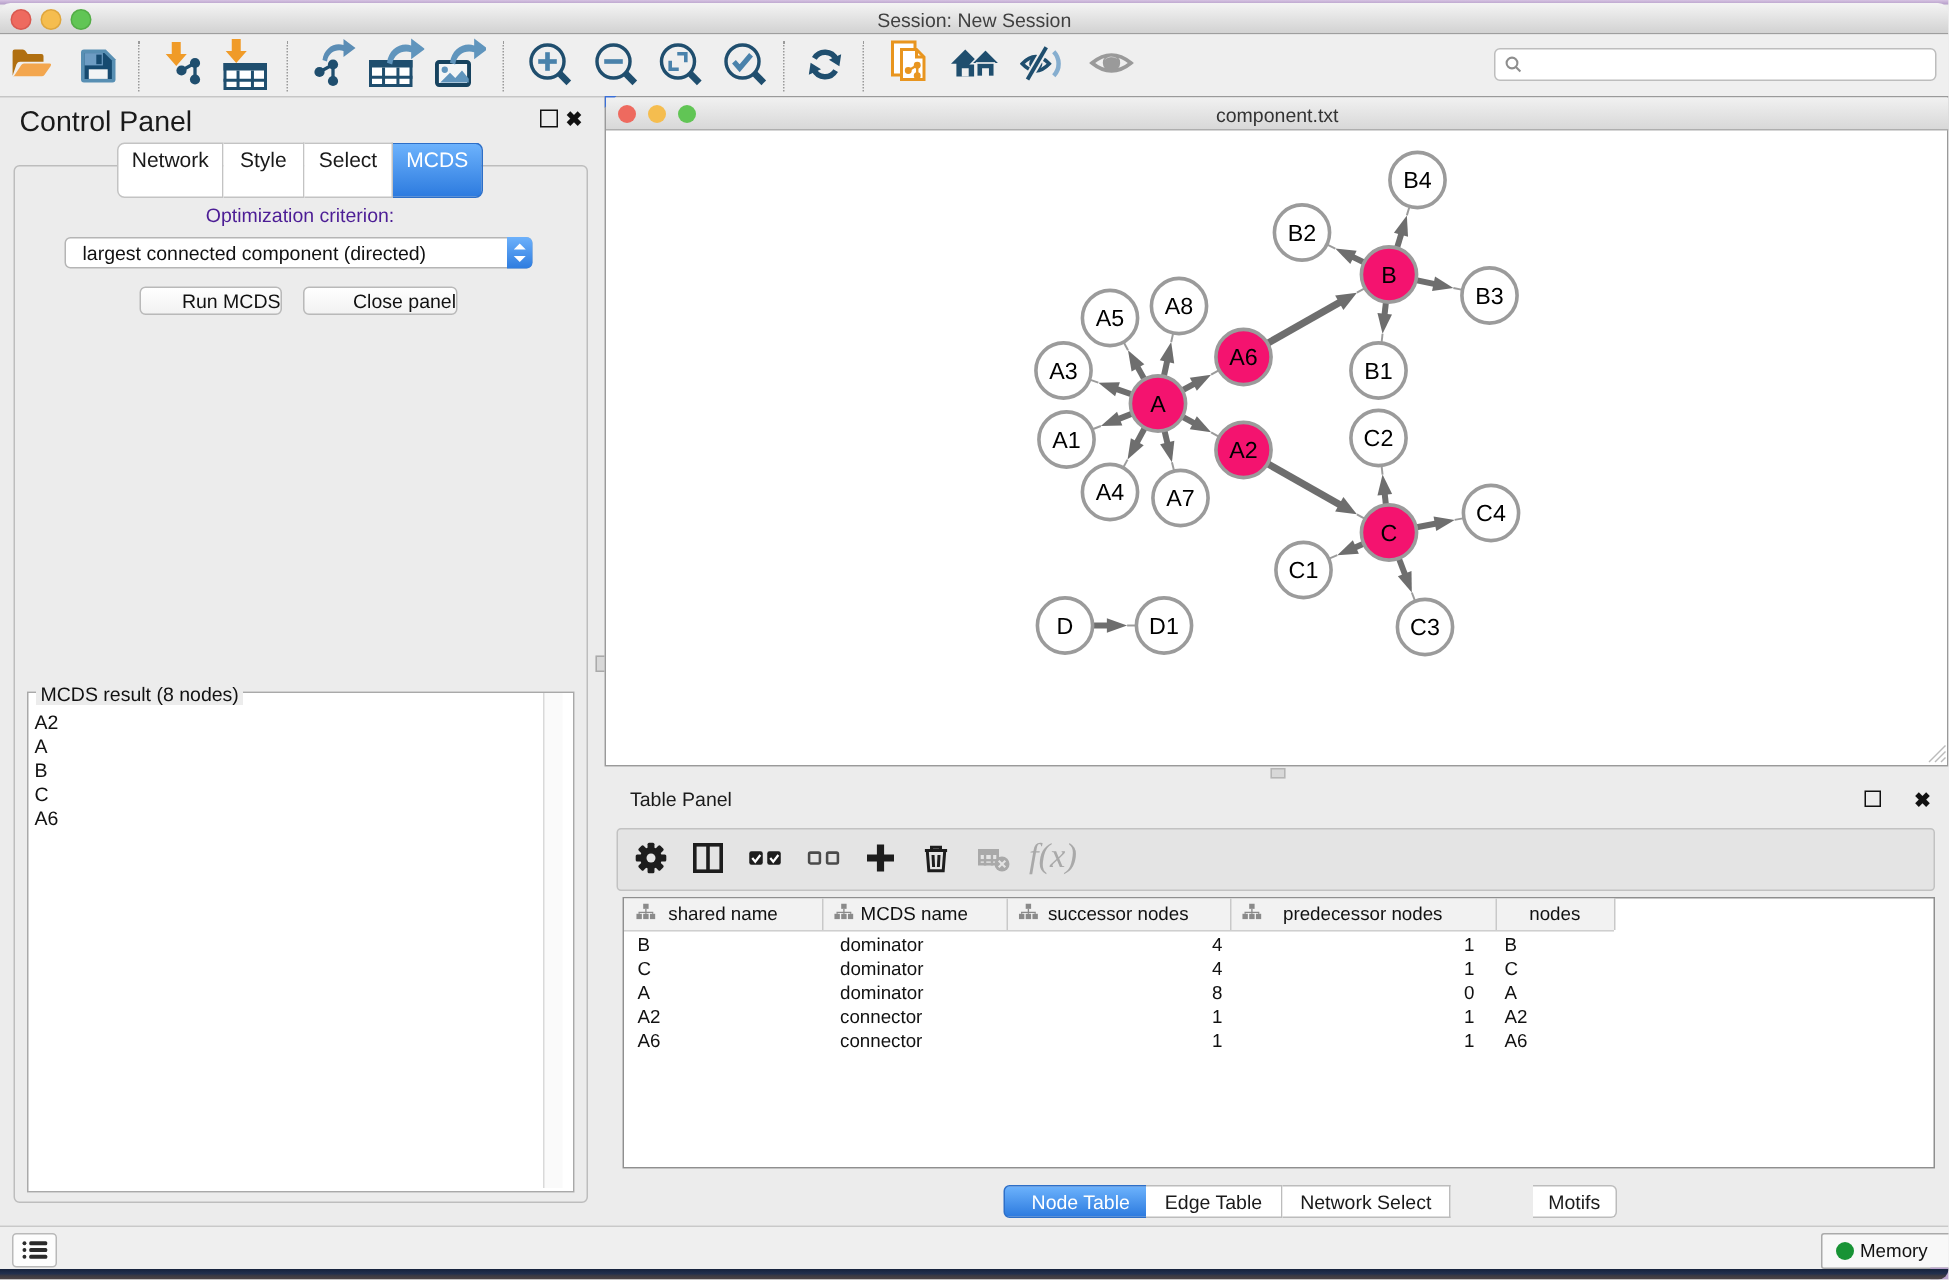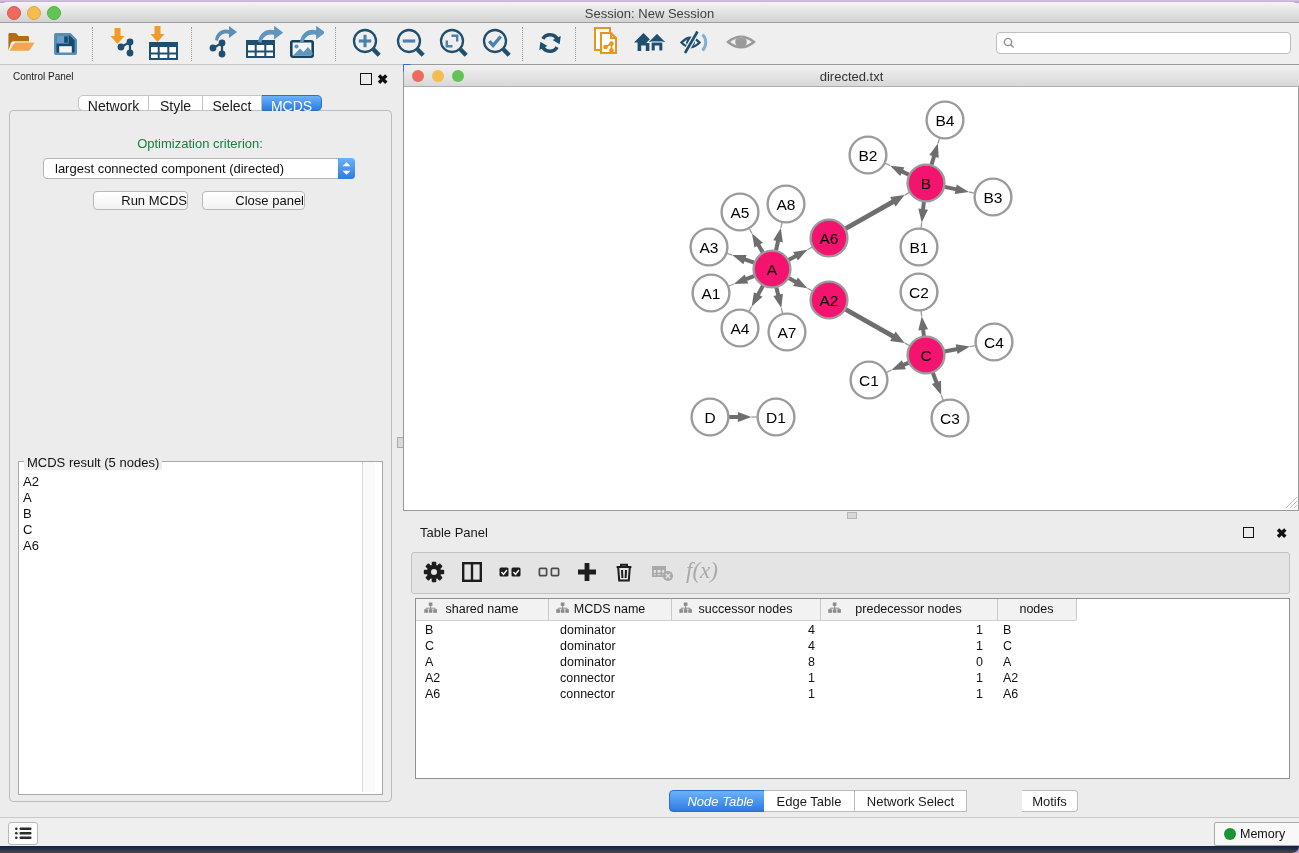--- a/index.html
+++ b/index.html
@@ -16,7 +16,7 @@
 .ticon{position:absolute;top:28px;}
 #searchbox{left:996px;top:32px;width:293px;height:20px;background:#fff;border:1px solid #bdbdbd;border-radius:4px;}
 
-#cp-title{left:13px;top:71px;font-size:10px;color:#1a1a1a;}
+#cp-title{left:13px;top:71px;font-size:19px;color:#1a1a1a;}
 #cp-max{left:360px;top:73px;width:10px;height:10px;border:1.5px solid #111;}
 #cp-close{left:377px;top:71px;font-size:13.5px;color:#111;font-weight:bold;}
 #cp-panel{left:9px;top:110px;width:381px;height:690px;border:1px solid #bdbdbd;border-radius:4px;background:#ececec;}

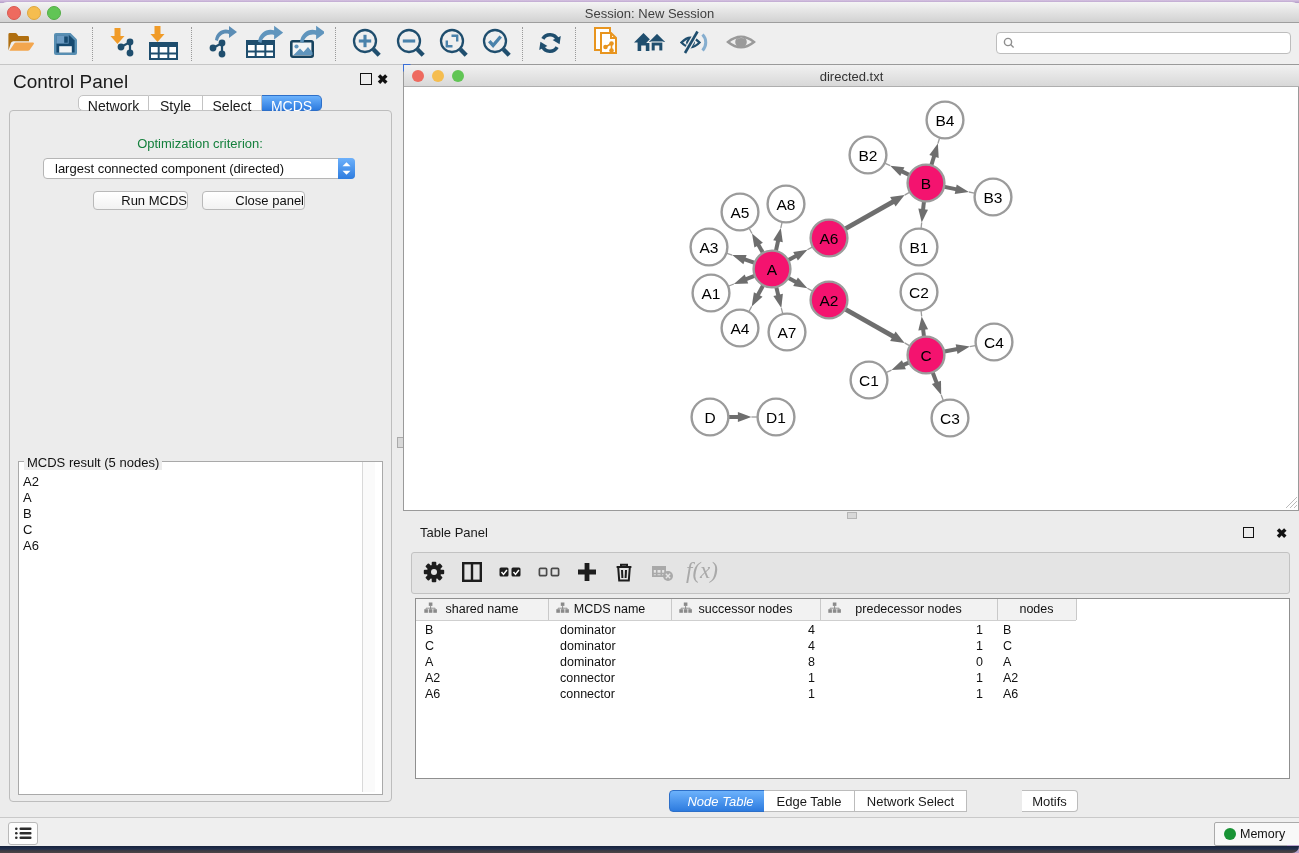--- a/index.html
+++ b/index.html
@@ -222,7 +222,7 @@
 <div class="ntl" style="left:412px;background:#ee6a5f;"></div>
 <div class="ntl" style="left:432px;background:#f5bd4f;"></div>
 <div class="ntl" style="left:452px;background:#61c555;"></div>
-<div class="abs" id="net-title">directed.txt</div>
+<div class="abs" id="net-title">component.txt</div>
 <svg id="graph" width="895" height="424" style="position:absolute;left:404px;top:87px" font-family="Liberation Sans, sans-serif">
     <line x1="368.0" y1="182.0" x2="341.5" y2="192.4" stroke="#6e6e6e" stroke-width="4.0"></line>
     <line x1="329.9" y1="197.0" x2="324.8" y2="199.0" stroke="#9b9b9b" stroke-width="1.3"></line>

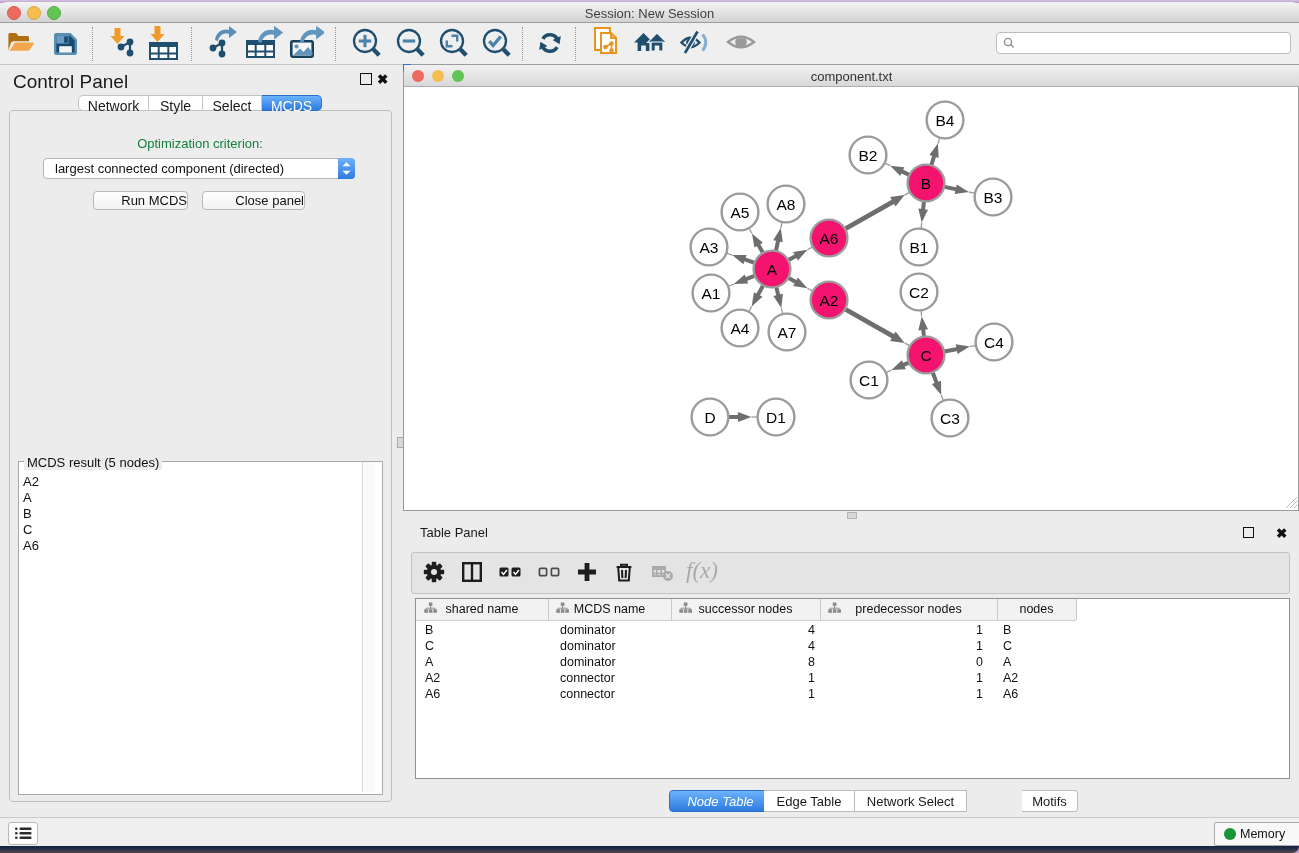--- a/index.html
+++ b/index.html
@@ -20,7 +20,7 @@
 #cp-max{left:360px;top:73px;width:10px;height:10px;border:1.5px solid #111;}
 #cp-close{left:377px;top:71px;font-size:13.5px;color:#111;font-weight:bold;}
 #cp-panel{left:9px;top:110px;width:381px;height:690px;border:1px solid #bdbdbd;border-radius:4px;background:#ececec;}
-.tab{position:absolute;top:95px;height:16px;line-height:20px;text-align:center;font-size:14px;
+.tab{position:absolute;top:95px;height:37px;line-height:20px;text-align:center;font-size:14px;
   background:#fff;border:1px solid #c3c3c3;border-left:none;color:#1a1a1a;box-sizing:border-box;}
 #opt-label{left:0px;top:136px;width:400px;text-align:center;font-size:13px;color:#15803d;}
 #dropdown{left:43px;top:158px;width:312px;height:21px;background:#fff;border:1px solid #b5b5b5;border-radius:4px;box-sizing:border-box;}

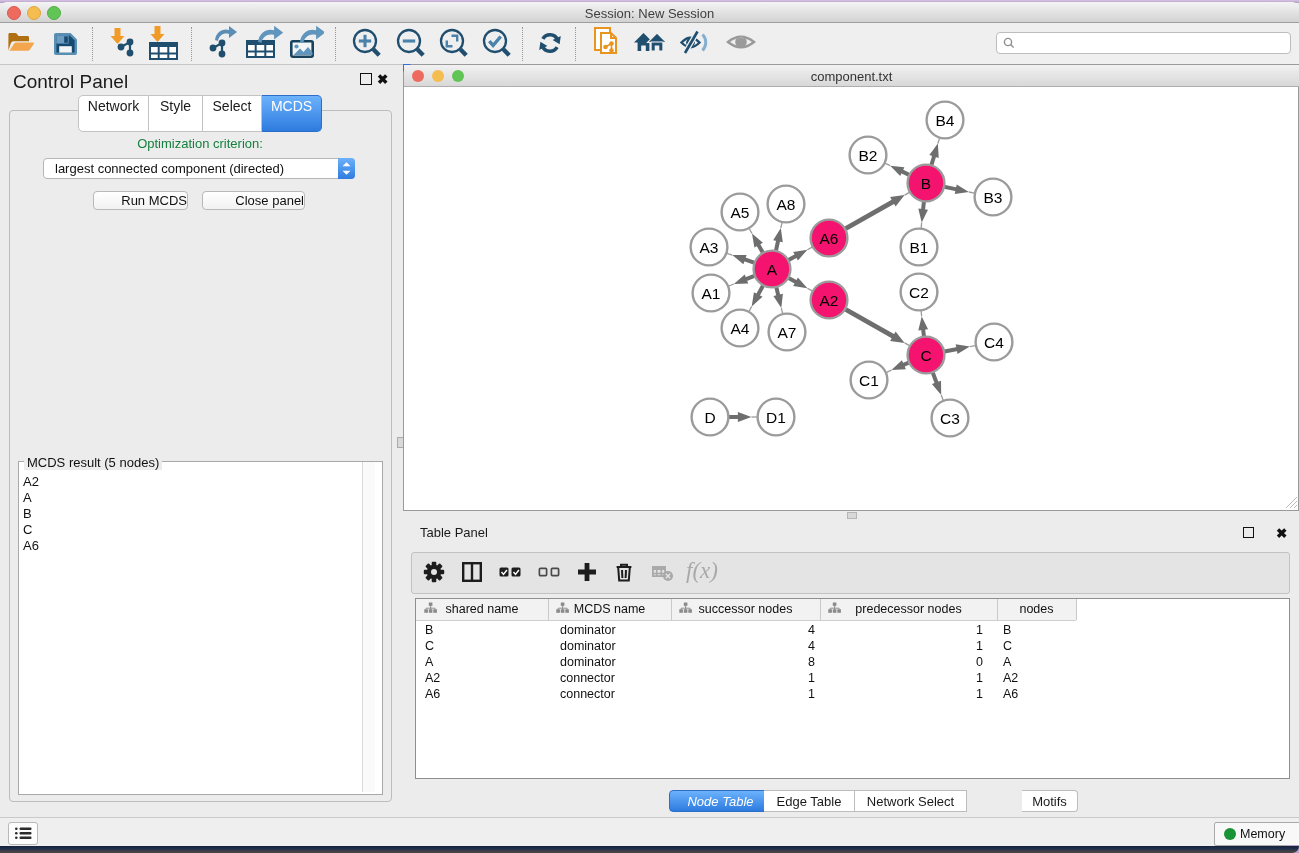--- a/index.html
+++ b/index.html
@@ -22,7 +22,7 @@
 #cp-panel{left:9px;top:110px;width:381px;height:690px;border:1px solid #bdbdbd;border-radius:4px;background:#ececec;}
 .tab{position:absolute;top:95px;height:37px;line-height:20px;text-align:center;font-size:14px;
   background:#fff;border:1px solid #c3c3c3;border-left:none;color:#1a1a1a;box-sizing:border-box;}
-#opt-label{left:0px;top:136px;width:400px;text-align:center;font-size:13px;color:#15803d;}
+#opt-label{left:0px;top:136px;width:400px;text-align:center;font-size:13px;color:#4c1d95;}
 #dropdown{left:43px;top:158px;width:312px;height:21px;background:#fff;border:1px solid #b5b5b5;border-radius:4px;box-sizing:border-box;}
 #dd-text{left:55px;top:161px;font-size:13px;color:#111;}
 #dd-btn{left:338px;top:158px;width:17px;height:21px;border-radius:0 4px 4px 0;

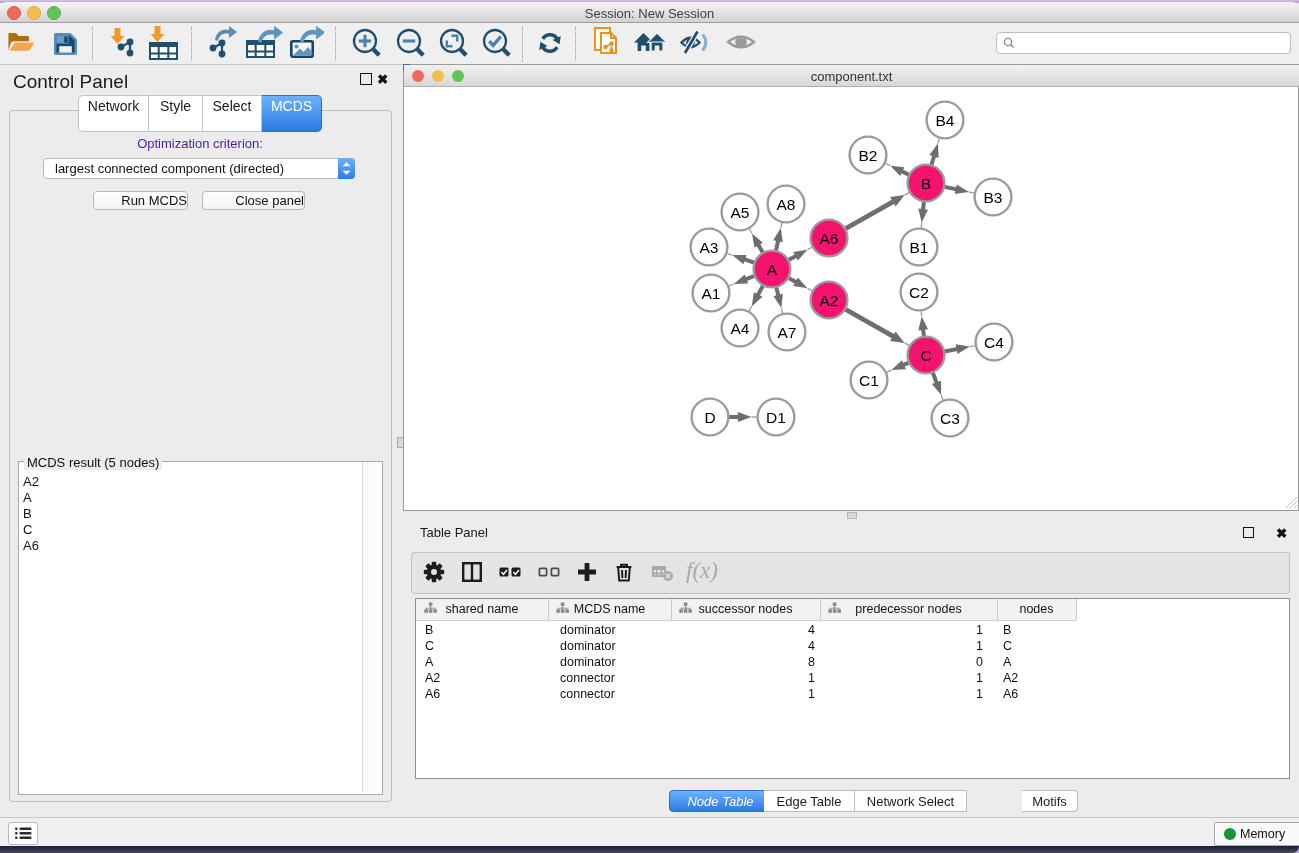--- a/index.html
+++ b/index.html
@@ -205,7 +205,7 @@
 <div class="btn" style="left:93px;top:191px;width:95px;">Run MCDS</div>
 <div class="btn" style="left:202px;top:191px;width:103px;">Close panel</div>
 <div class="abs" id="mcds-box"></div>
-<div class="abs" id="mcds-legend">MCDS result (5 nodes)</div>
+<div class="abs" id="mcds-legend">MCDS result (8 nodes)</div>
 <div class="abs" id="mcds-scroll"></div>
 <div class="mcds-item" style="top:474px;">A2</div>
 <div class="mcds-item" style="top:490px;">A</div>

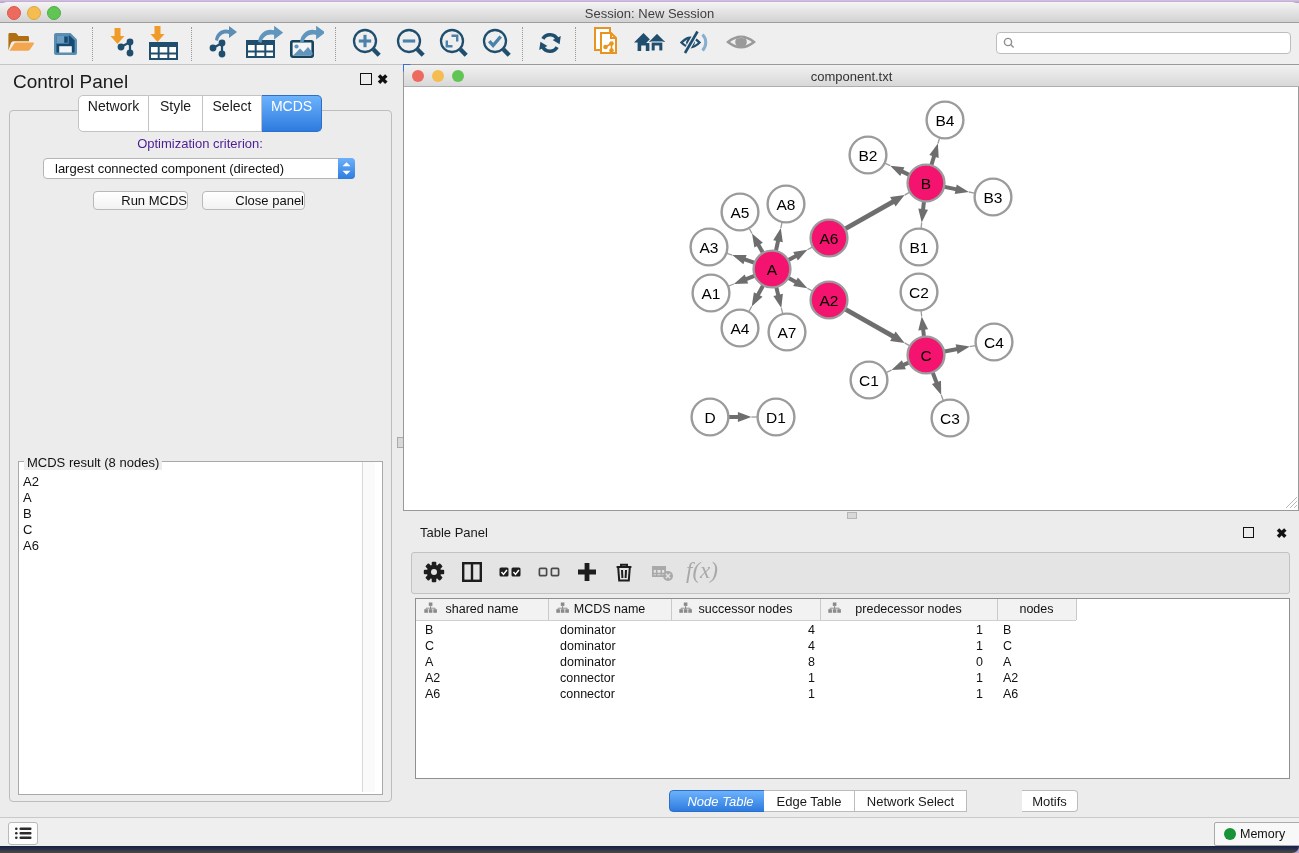--- a/index.html
+++ b/index.html
@@ -463,7 +463,7 @@
 <div class="td" style="left:935px;top:687px;width:48px;text-align:right;">1</div>
 <div class="td" style="left:1003px;top:687px">A6</div>
 
-<div class="btab" style="left:669px;width:103px;border-radius:4px 0 0 4px;background:linear-gradient(#6cb2fc,#2d7bdf);color:#fff;border-color:#2d6fc8;font-style:italic;">Node Table</div>
+<div class="btab" style="left:669px;width:103px;border-radius:4px 0 0 4px;background:linear-gradient(#6cb2fc,#2d7bdf);color:#fff;border-color:#2d6fc8;">Node Table</div>
 <div class="btab" style="left:764px;width:91px;border-left:none;">Edge Table</div>
 <div class="btab" style="left:855px;width:112px;border-left:none;">Network Select</div>
 <div class="btab" style="left:1022px;width:56px;border-left:none;border-radius:0 4px 4px 0;">Motifs</div>

